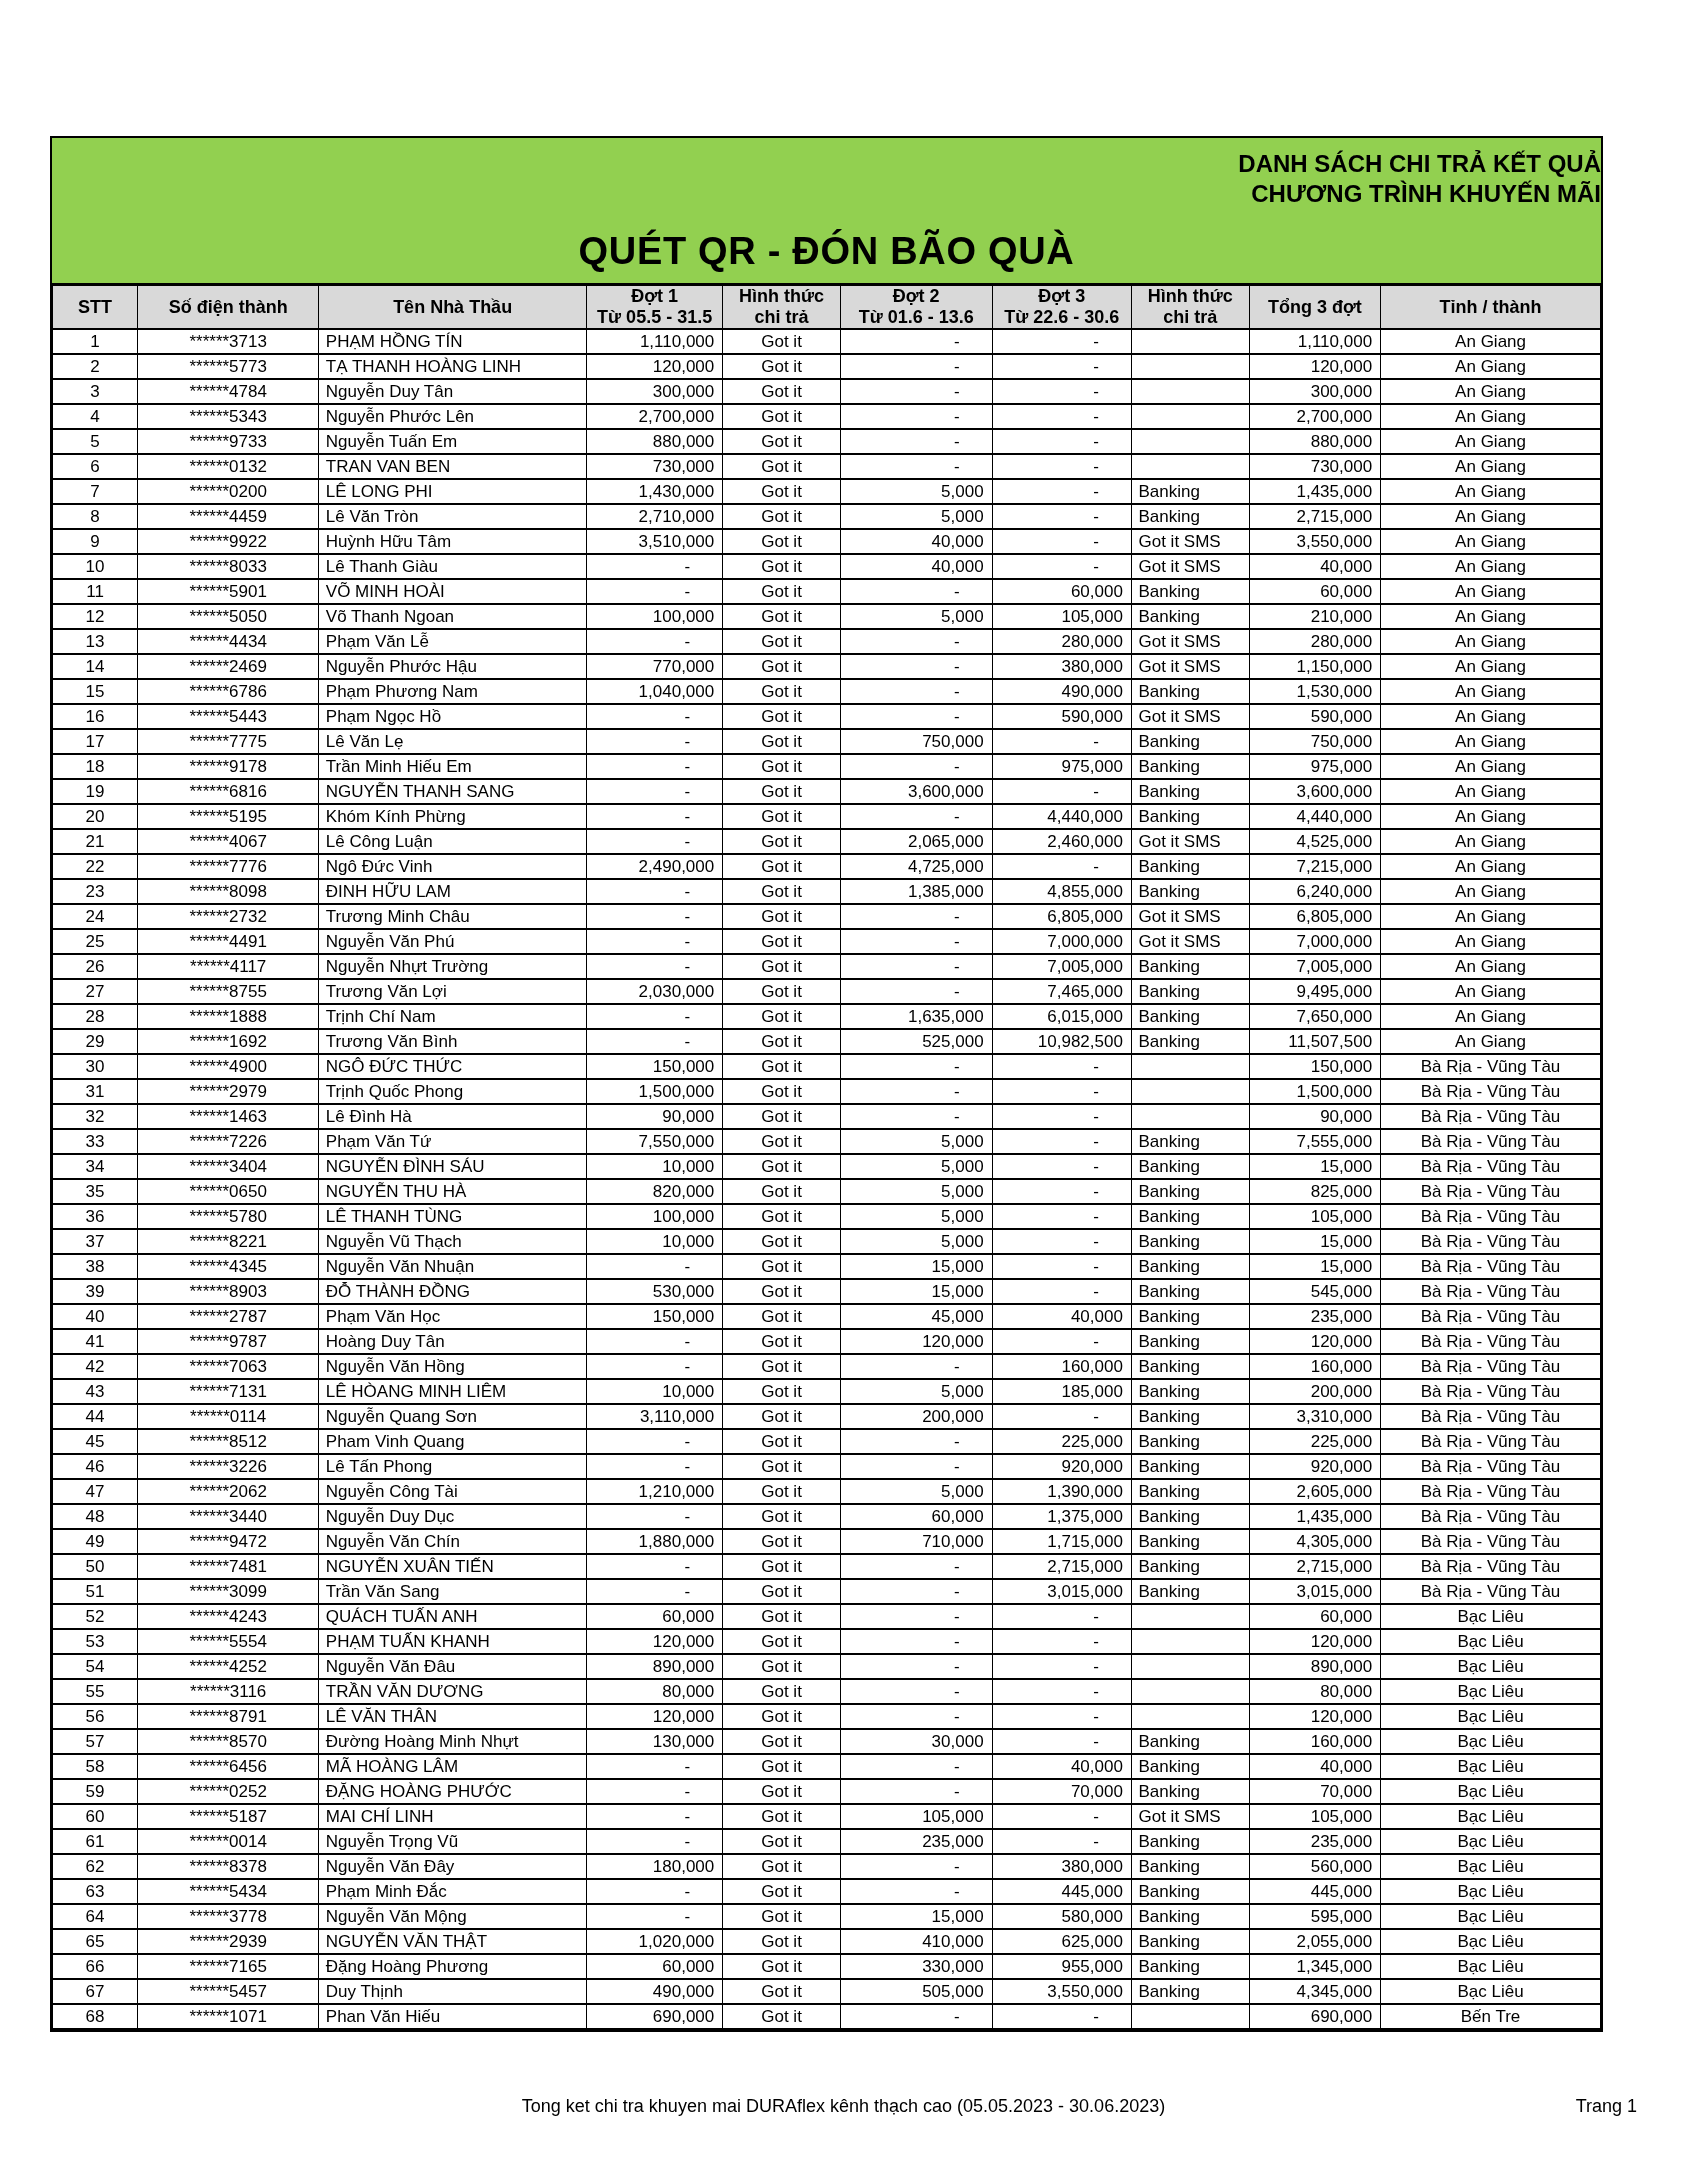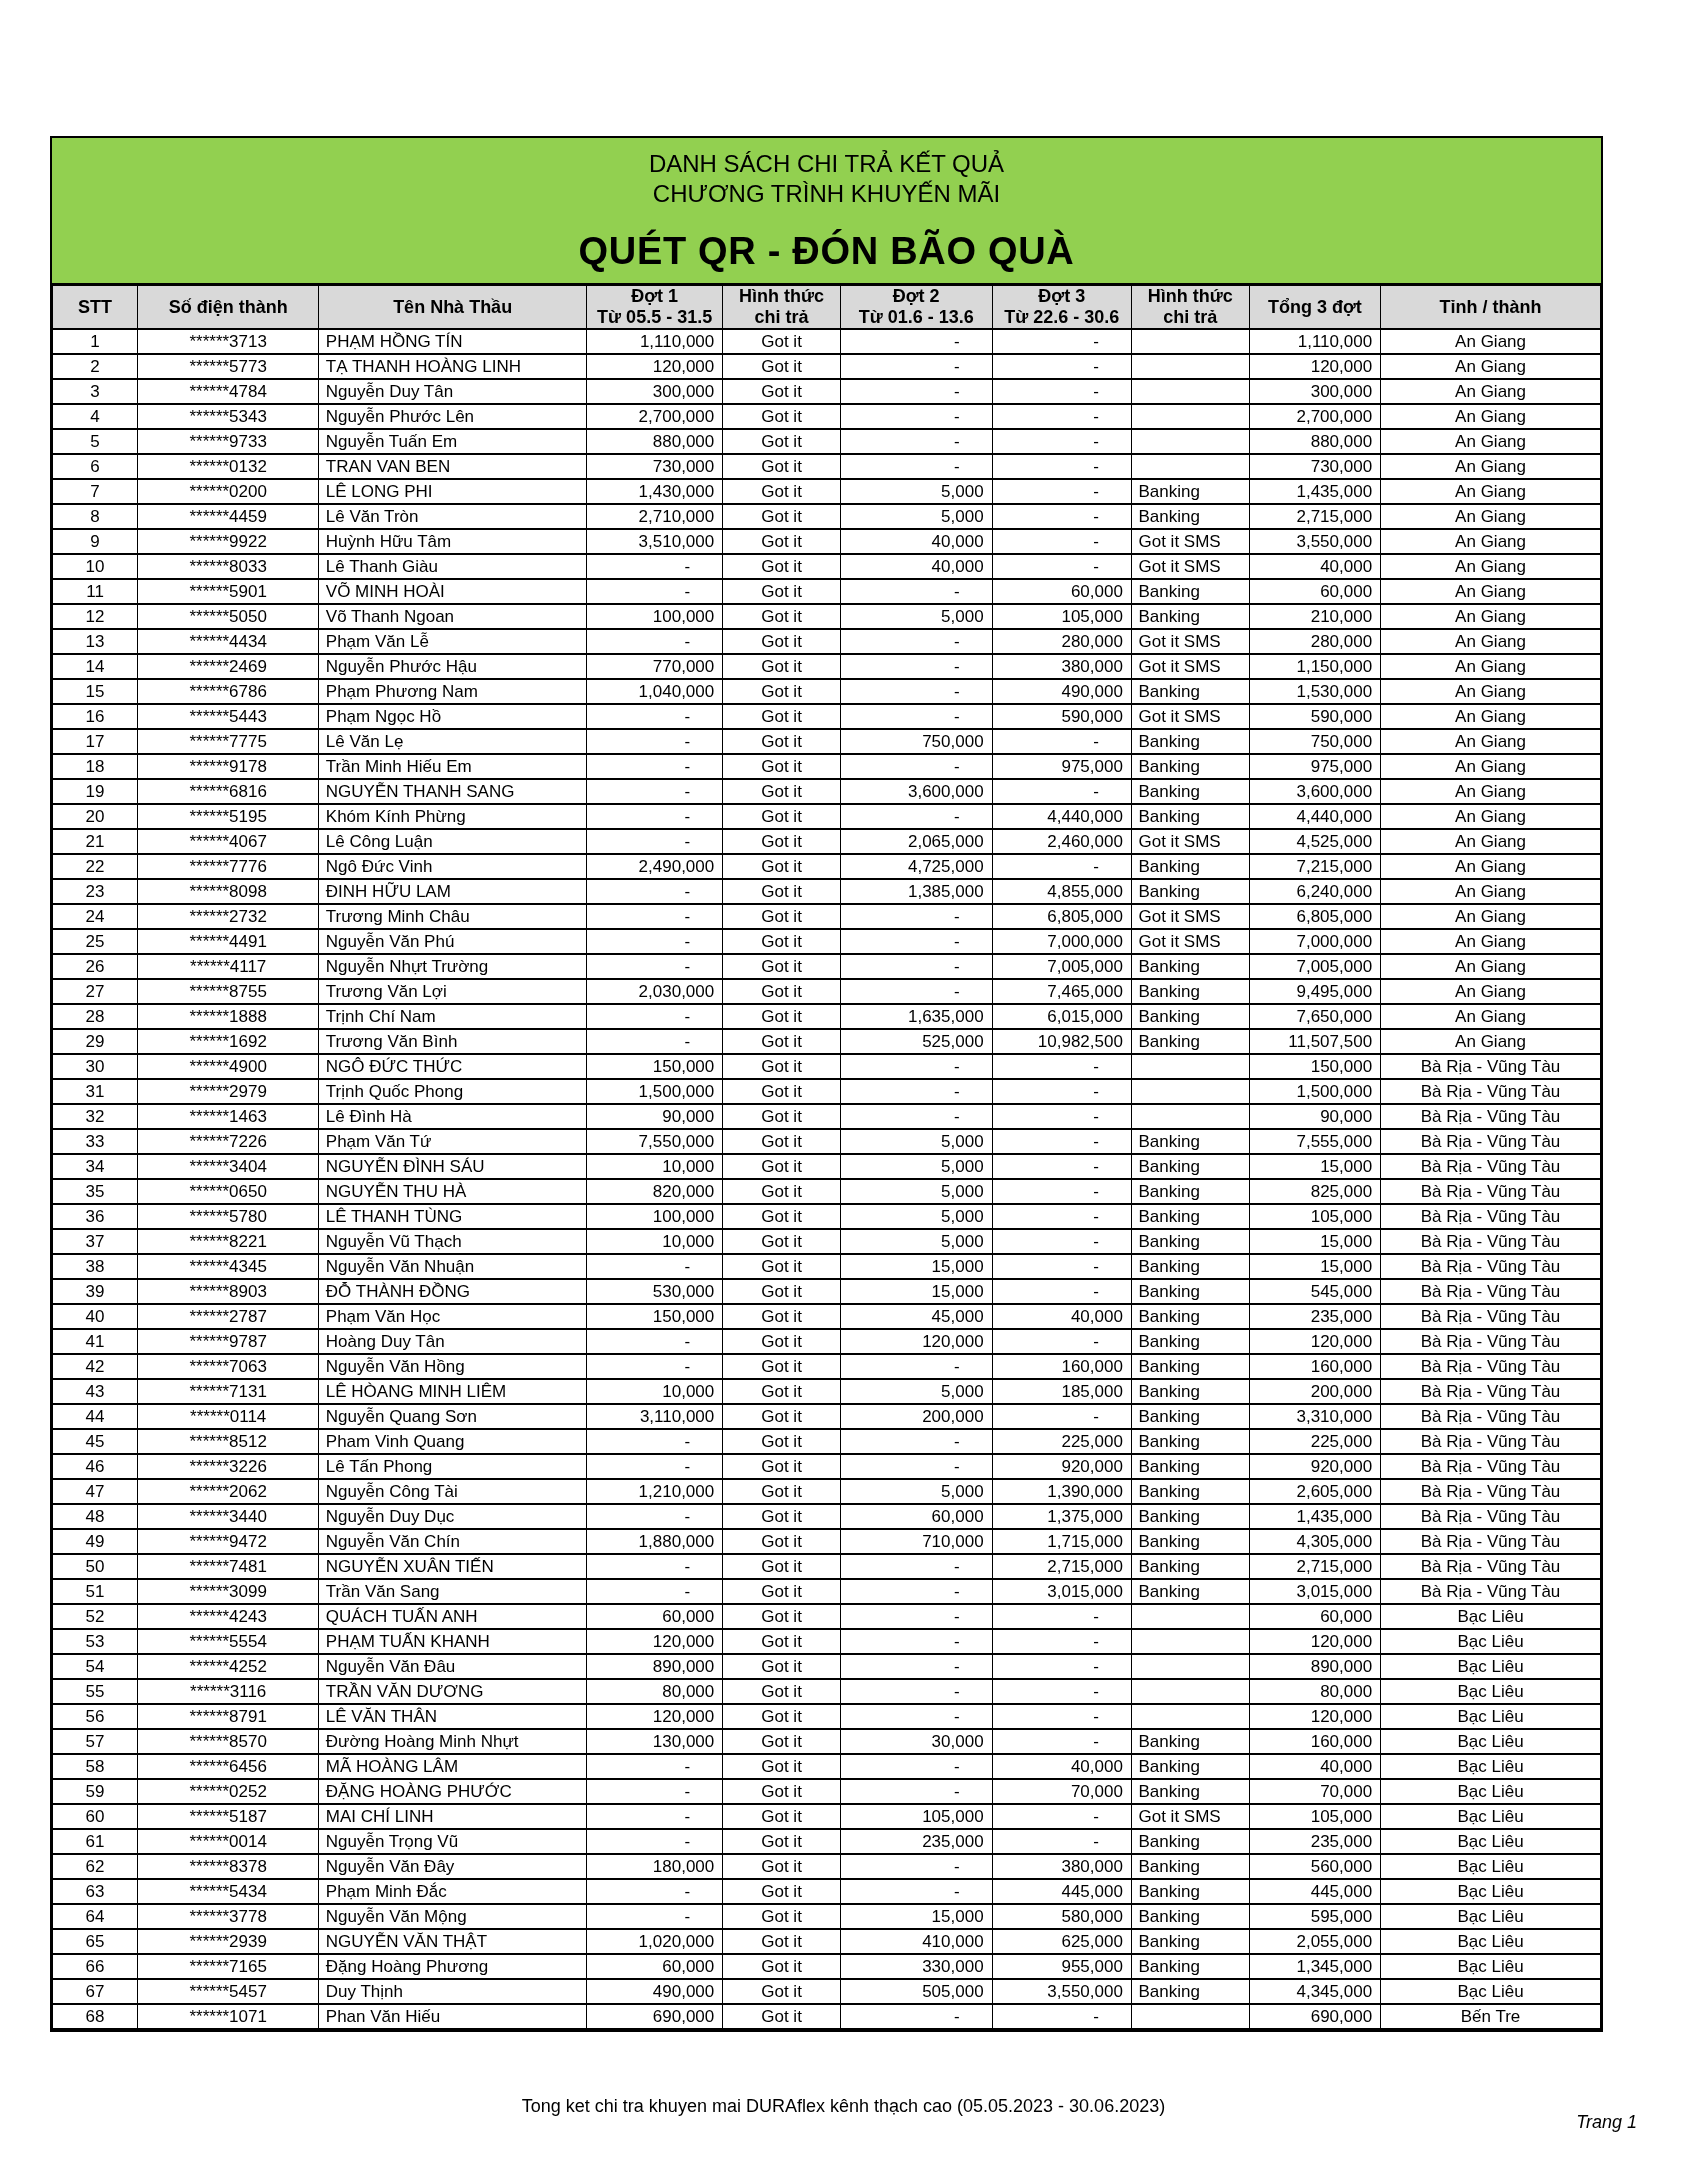--- a/index.html
+++ b/index.html
@@ -22,7 +22,7 @@
     background:var(--green);text-align:center;
     padding:10.6px 0 10.6px 0;border-bottom:2px solid var(--border);
   }
-  .title-line1,.title-line2{font-size:24px;font-weight:normal;line-height:30px;}
+  .title-line1,.title-line2{font-size:24px;font-weight:bold;line-height:30px;text-align:right;}
   .title-line3{font-size:38px;font-weight:bold;line-height:44px;margin-top:20px;letter-spacing:0.7px;}
   table{width:100%;border-collapse:collapse;table-layout:fixed;}
   th{

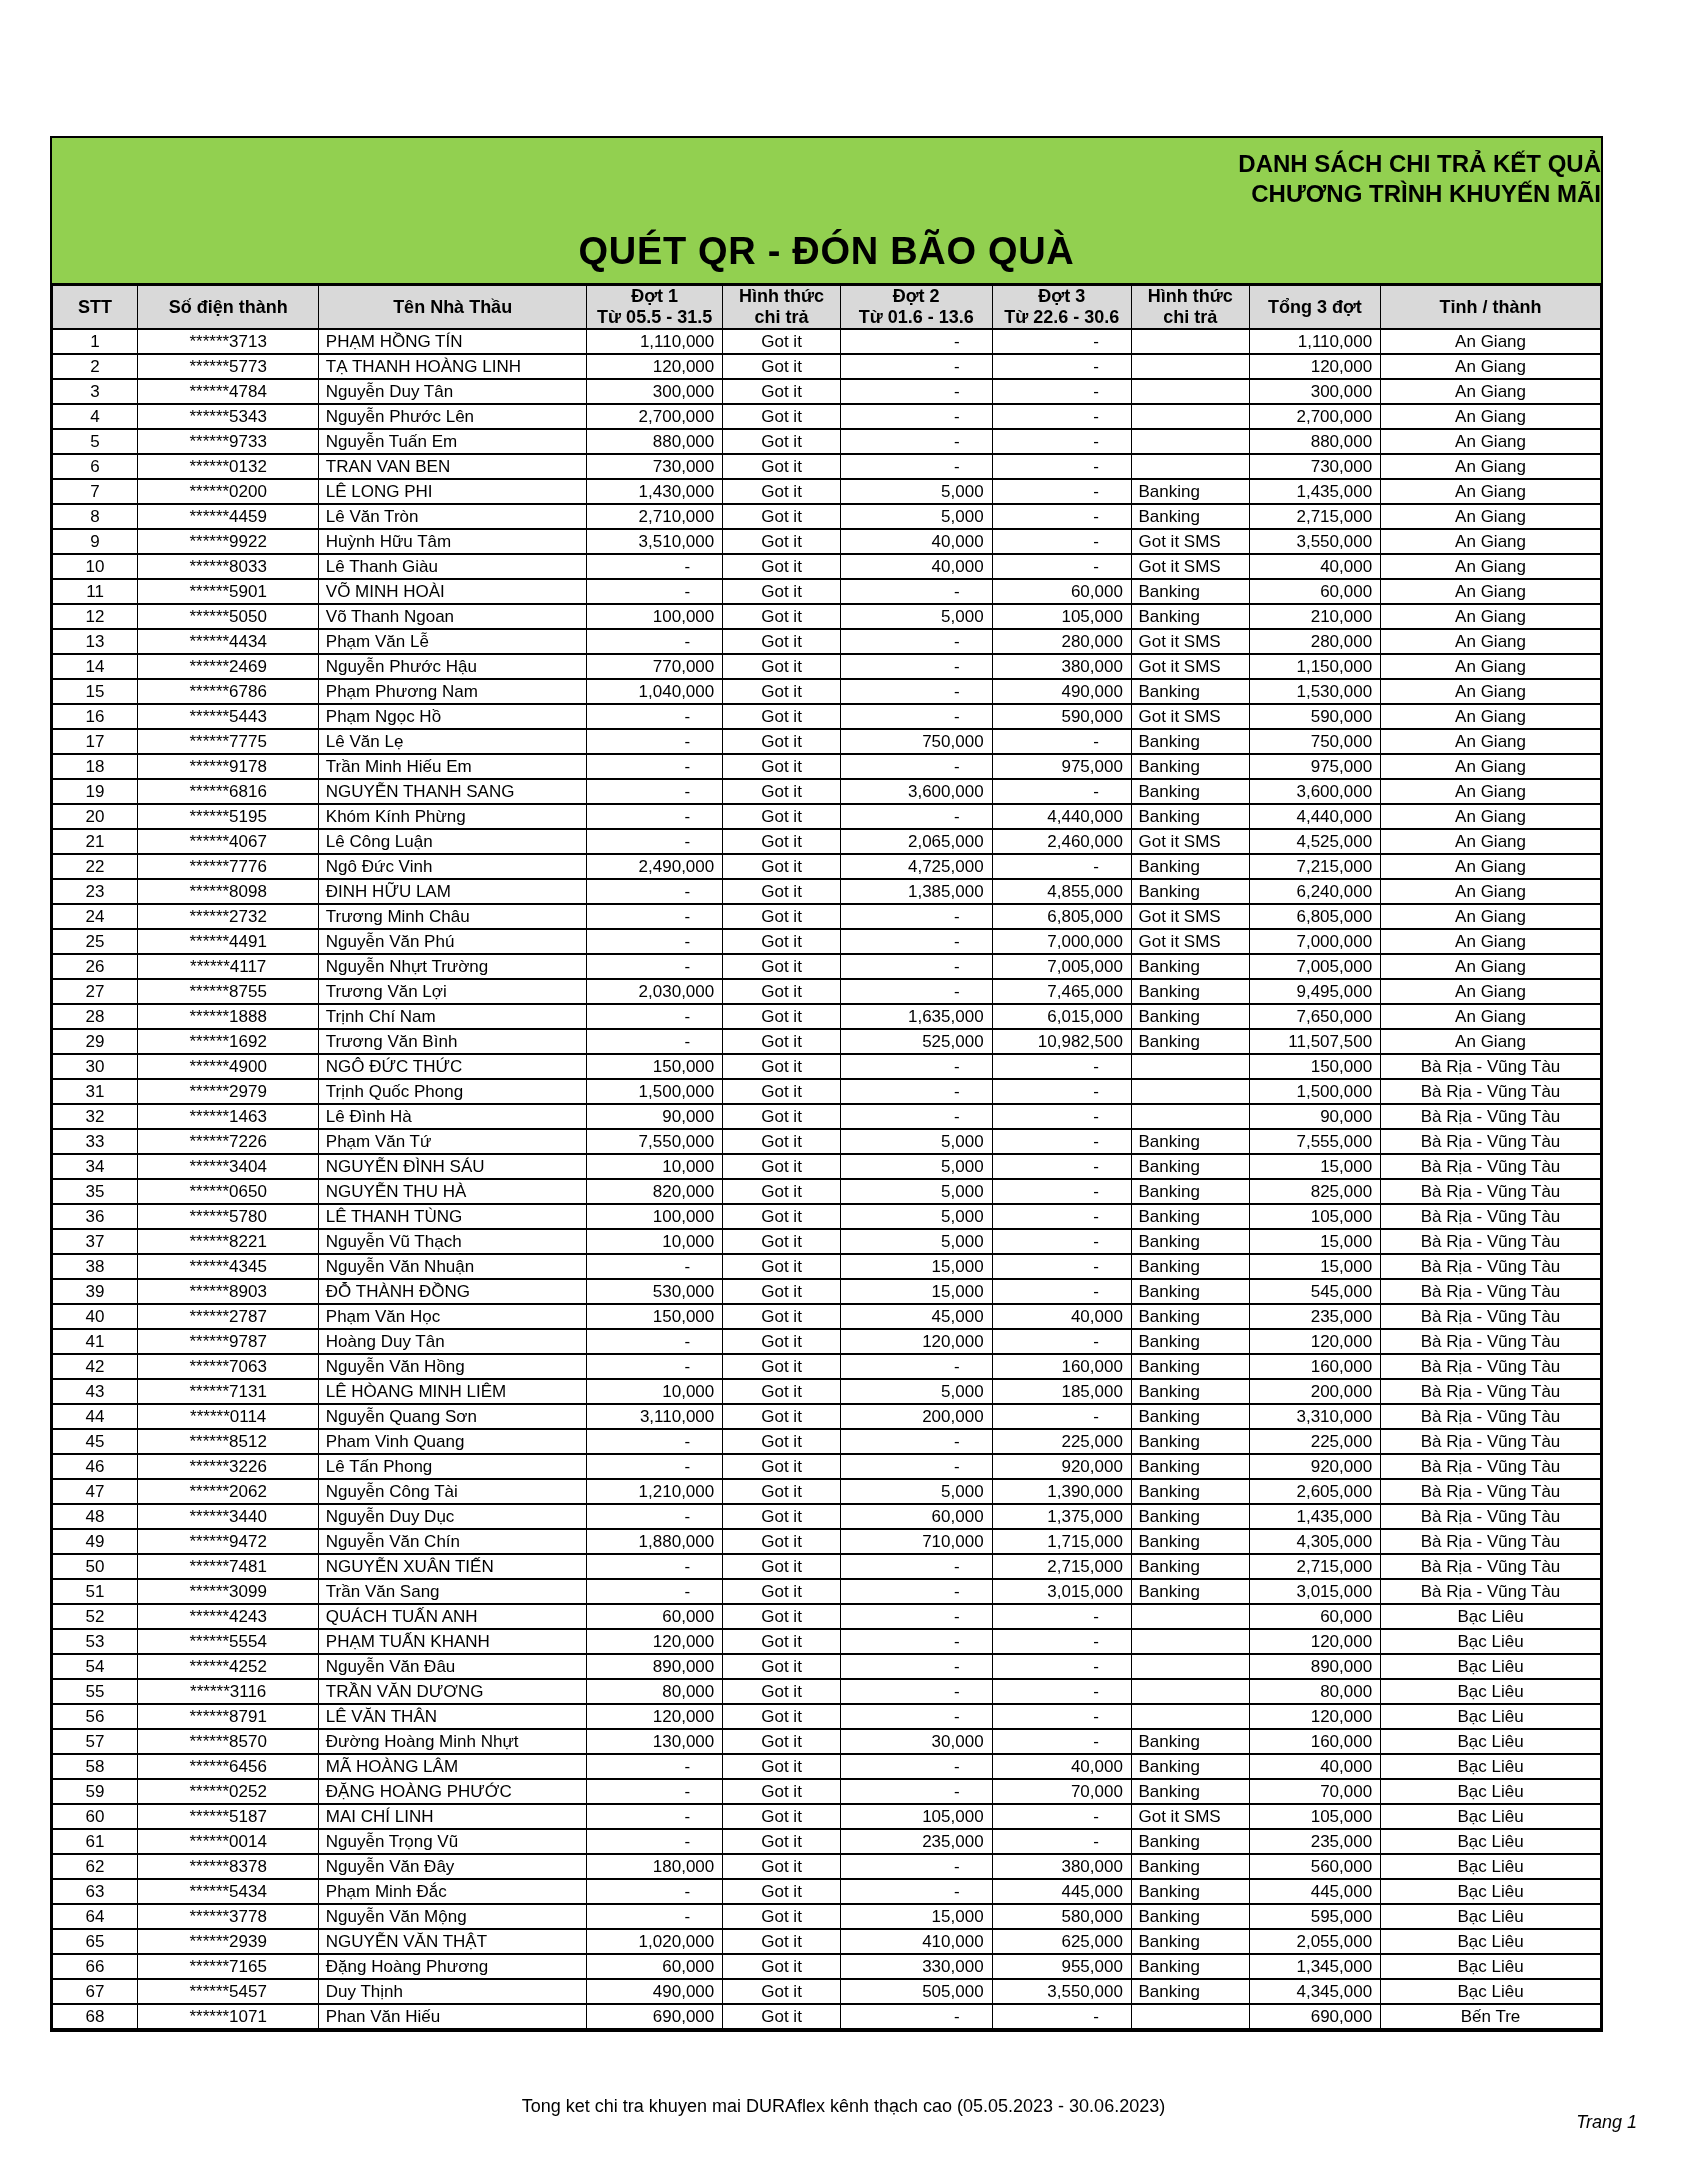--- a/index.html
+++ b/index.html
@@ -42,7 +42,7 @@
   td.dash{text-align:right;padding-right:32px;}
   .footer{position:absolute;left:50px;top:2096px;width:1587px;font-size:18px;}
   .footer-note{text-align:center;width:100%;}
-  .page-number{position:absolute;right:0;top:16px;font-style:italic;}
+  .page-number{position:absolute;right:0;top:0;}
 </style>
 </head>
 <body>

